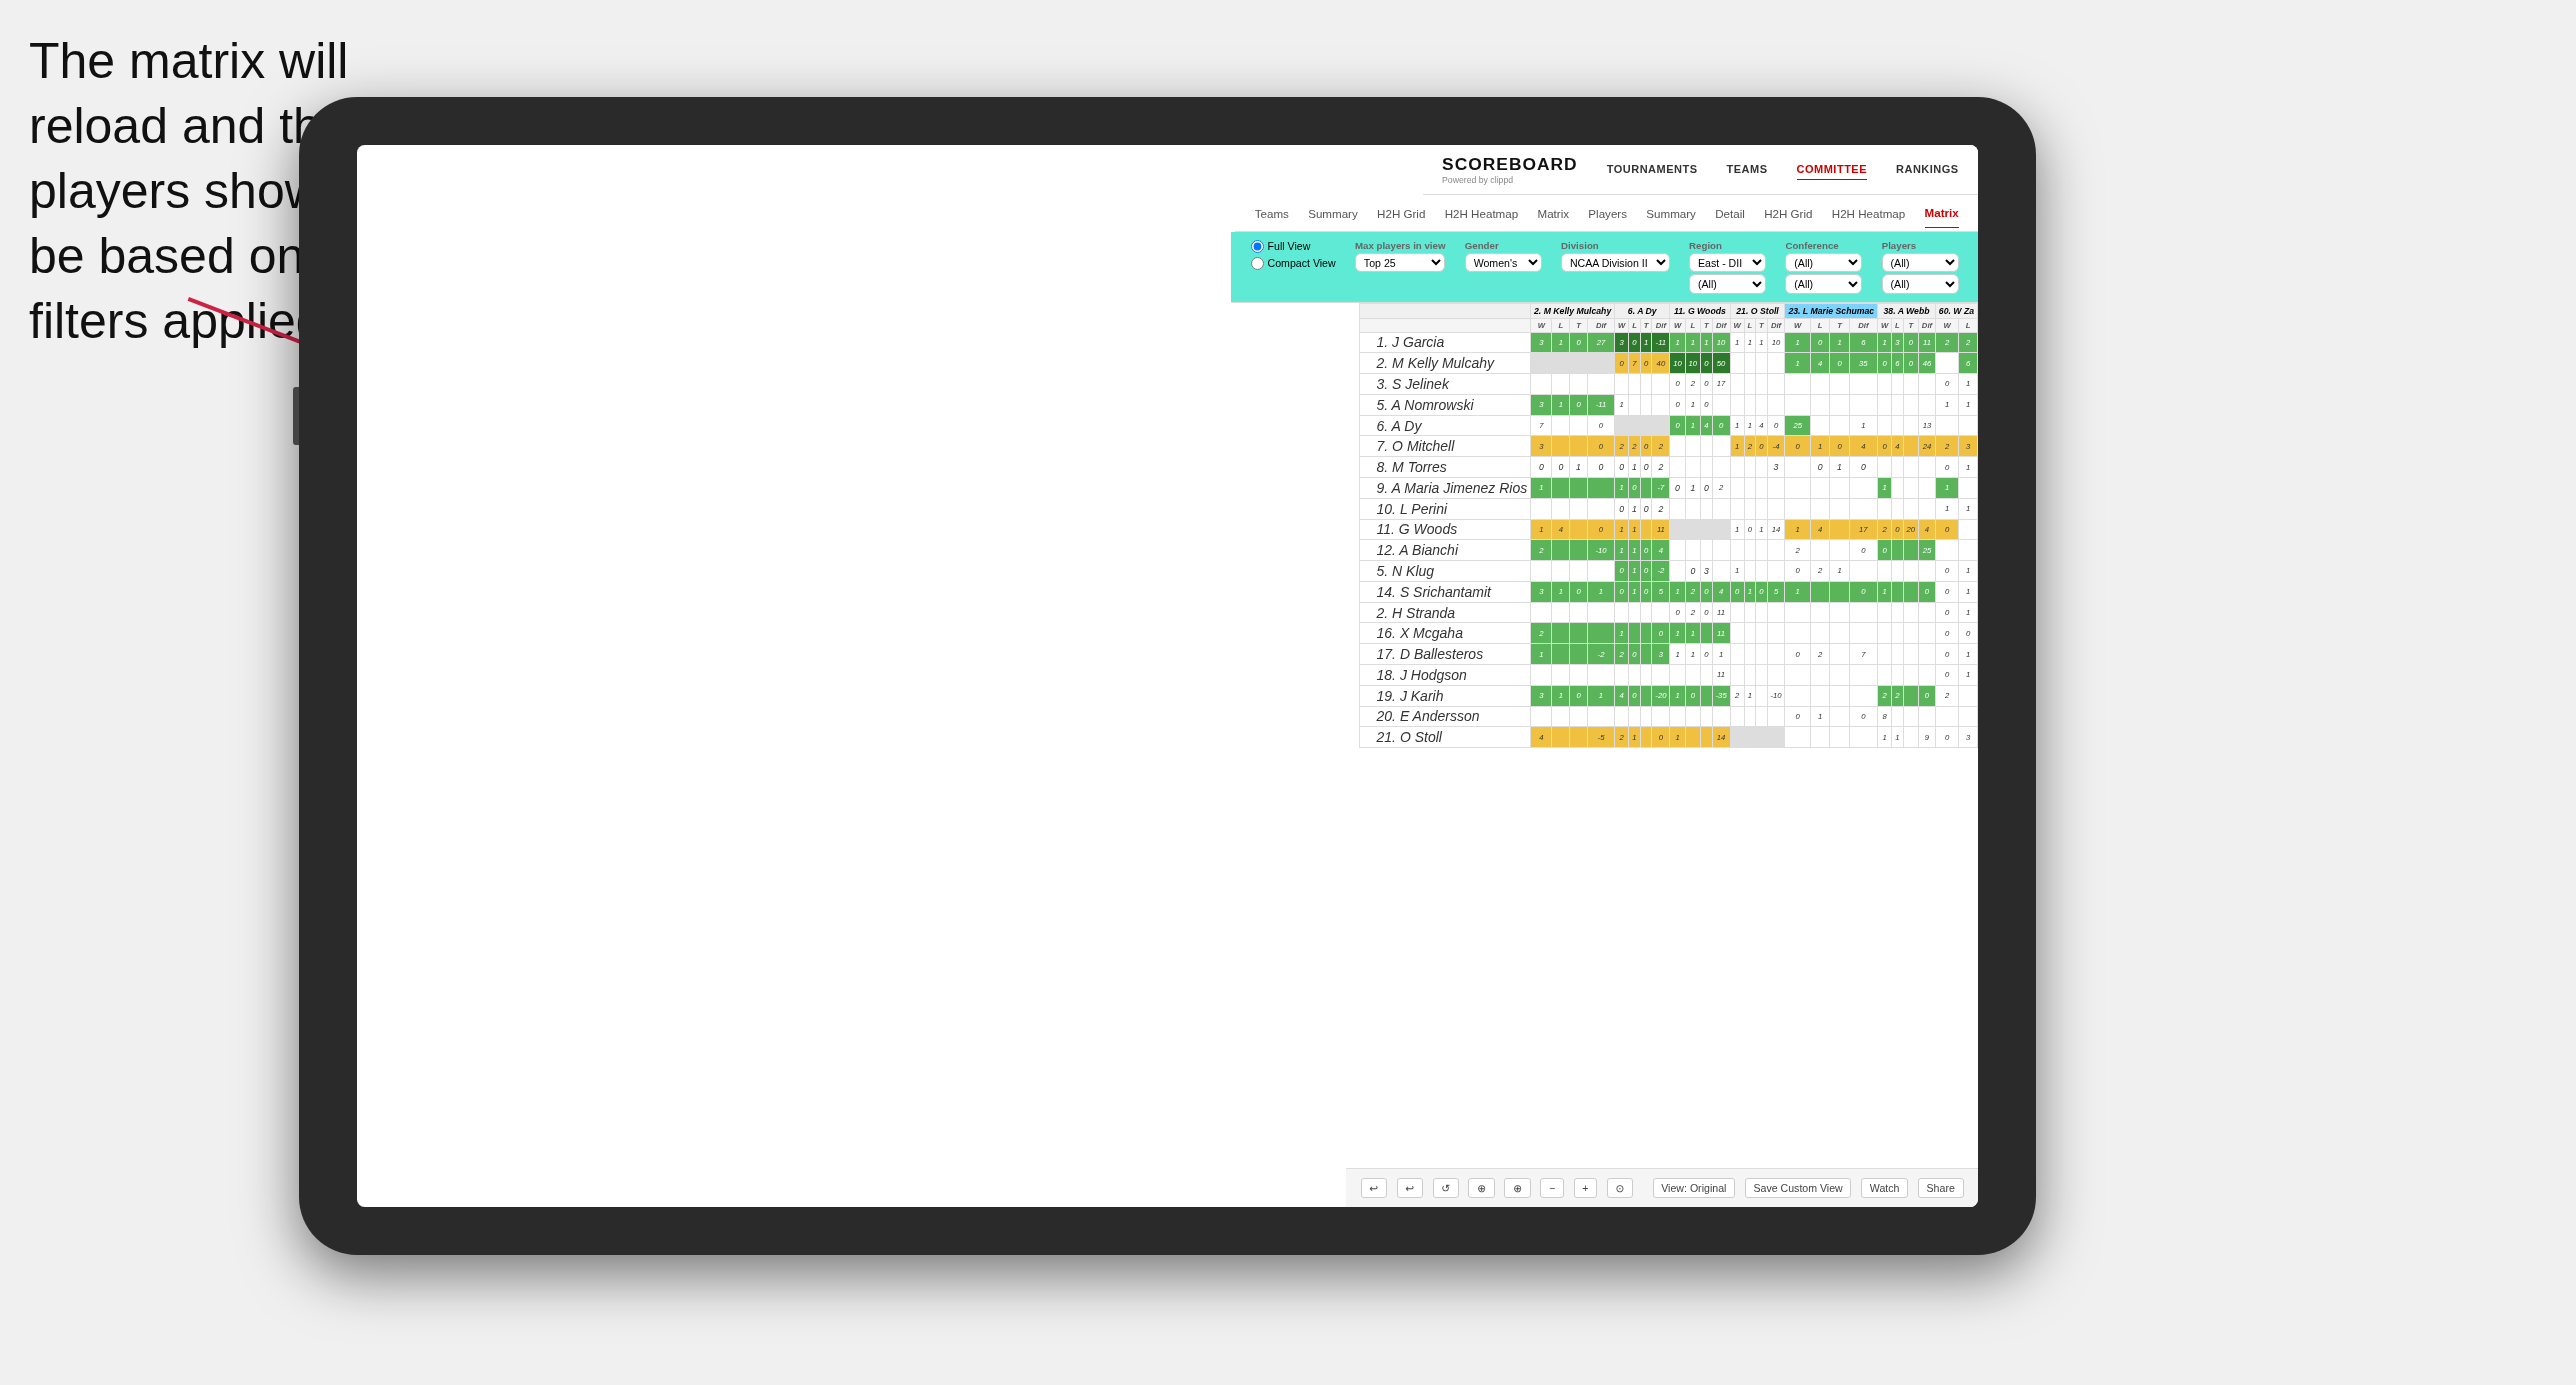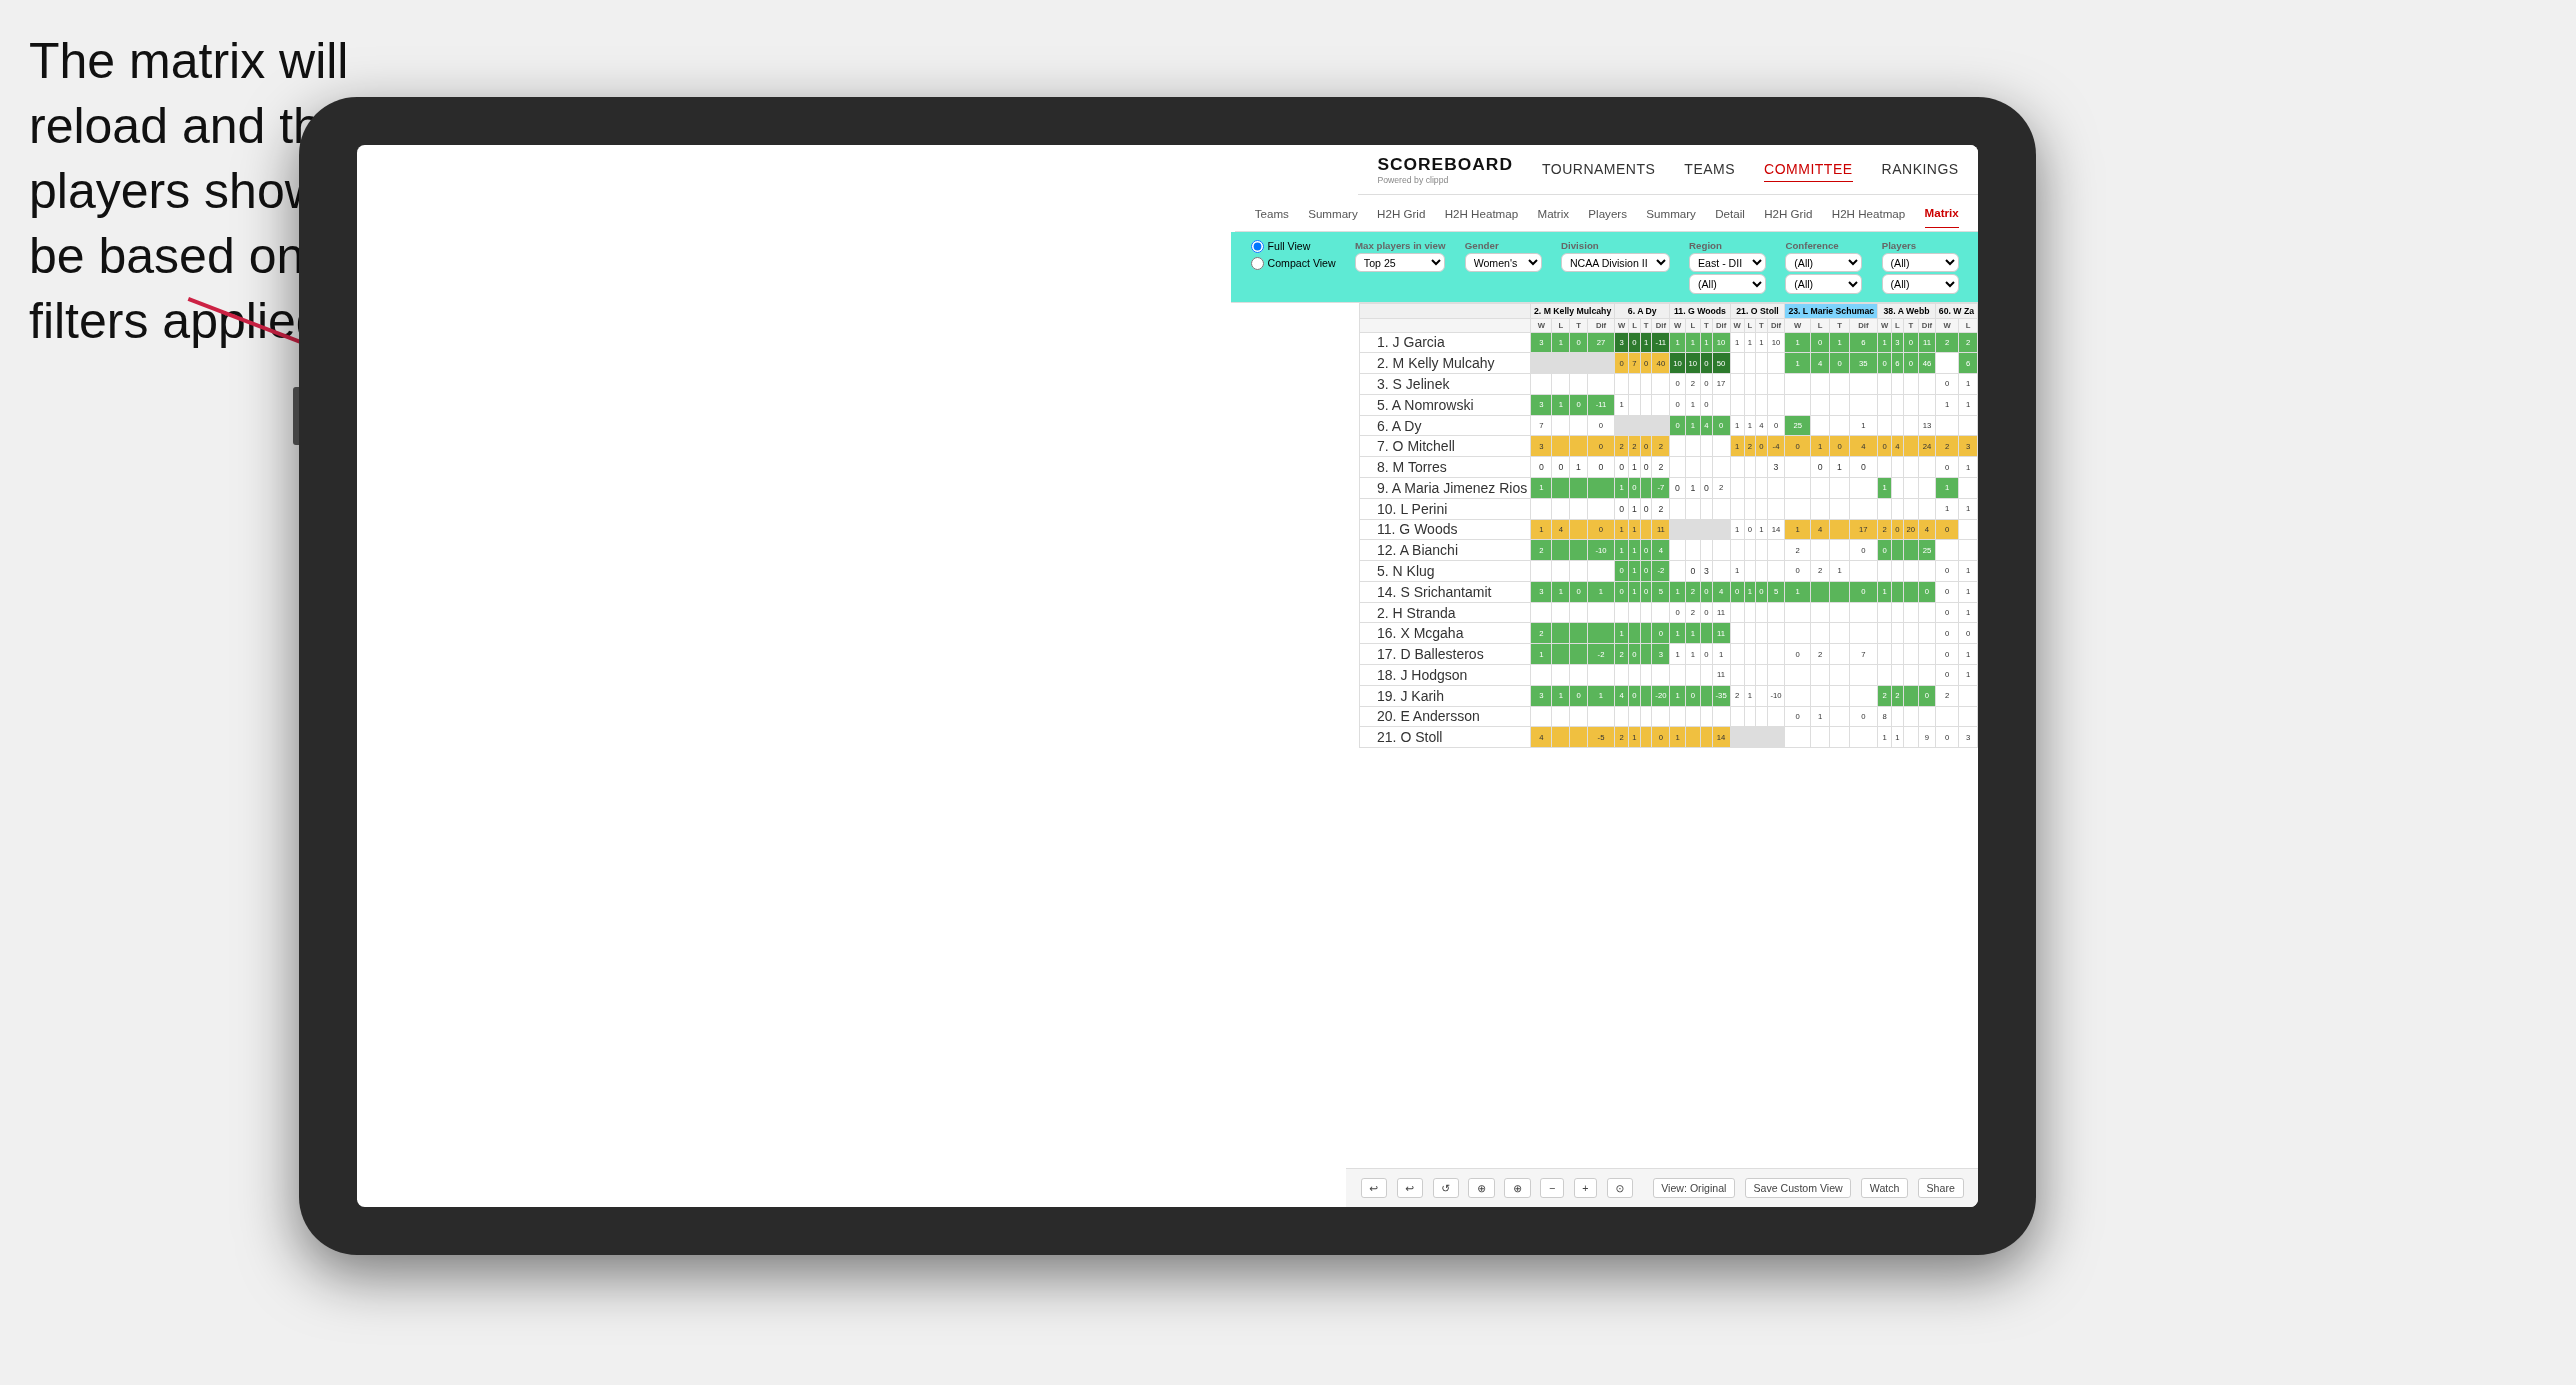--- a/index.html
+++ b/index.html
@@ -80,11 +80,11 @@
     }
 
     .nav-item {
-      font-size: 14px;
+      font-size: 11px;
       color: #333;
       cursor: pointer;
       padding: 3.9px 0;
-      font-weight: 400;
+      font-weight: 700;
       letter-spacing: 0.5px;
     }
 

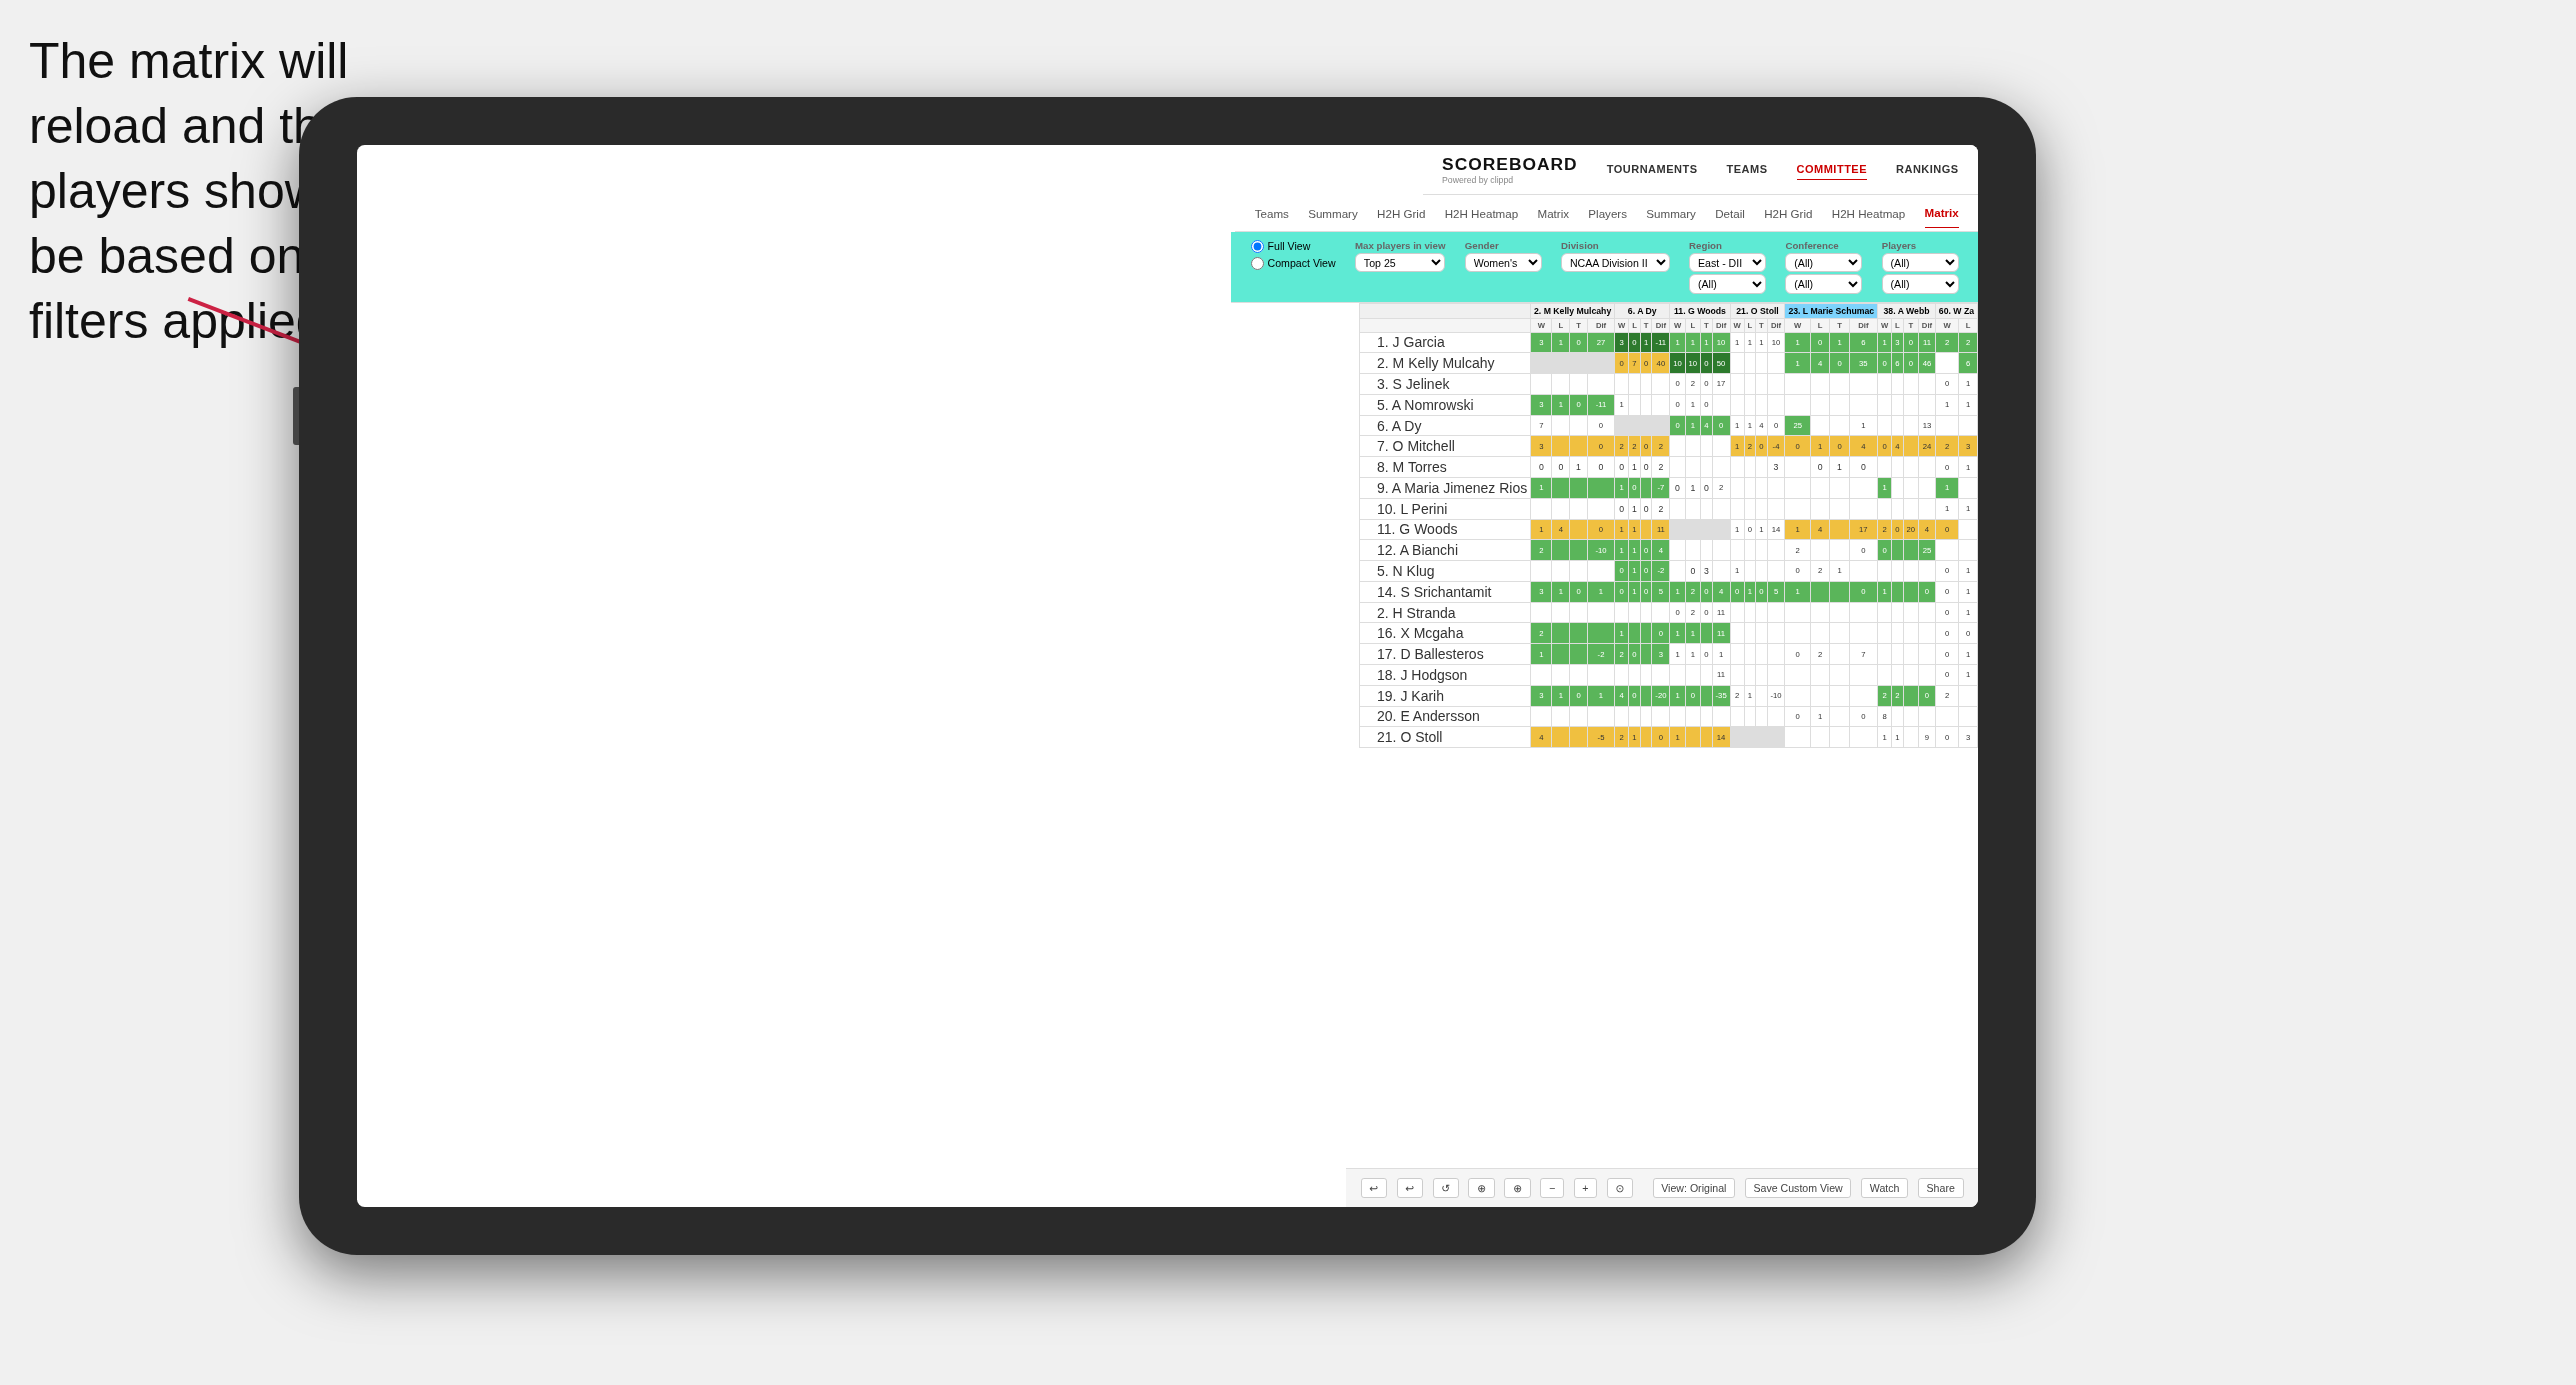--- a/index.html
+++ b/index.html
@@ -378,7 +378,7 @@
         </div>
       </div>
 
-      <div class="scrollable-content" style="overflow:auto;">
+      <div class="scrollable-content" style="overflow:auto;font-style:italic;">
         <table class="matrix-table" style="border-collapse:collapse; font-size:8.7px;">
           <thead>
 

